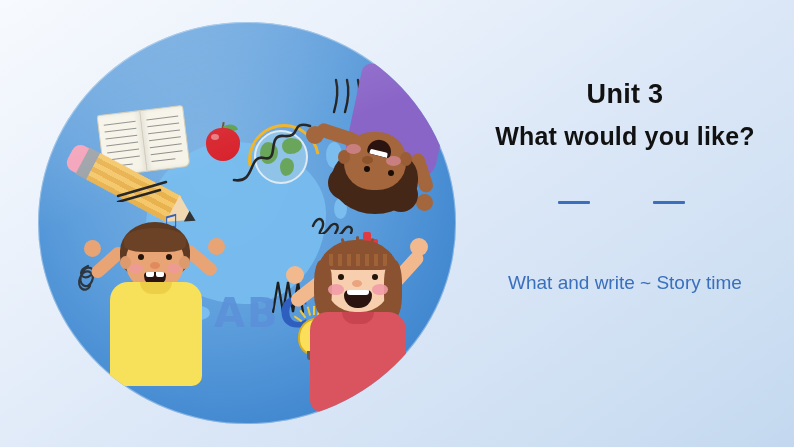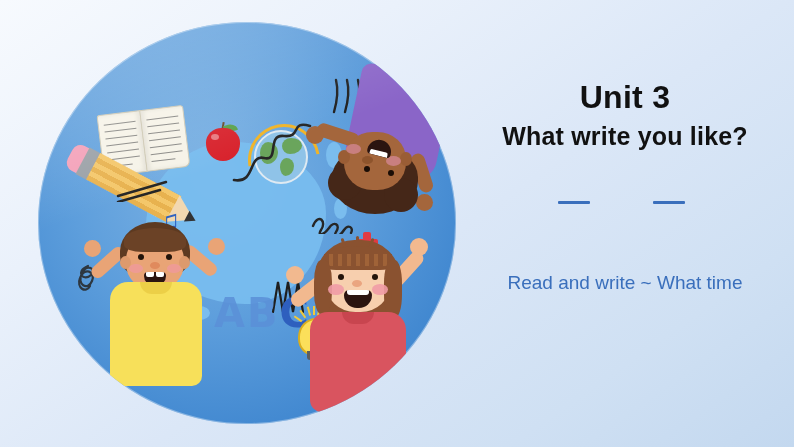--- a/index.html
+++ b/index.html
@@ -95,7 +95,7 @@
   .txtcol{position:absolute;left:456px;top:0;width:338px;height:447px;}
   #unit{
     position:absolute;left:0;top:79px;width:338px;text-align:center;
-    font-size:32px;font-weight:bold;color:#111;letter-spacing:.3px;
+    font-size:27px;font-weight:bold;color:#111;letter-spacing:.3px;
   }
   #question{
     position:absolute;left:0;top:122px;width:338px;text-align:center;

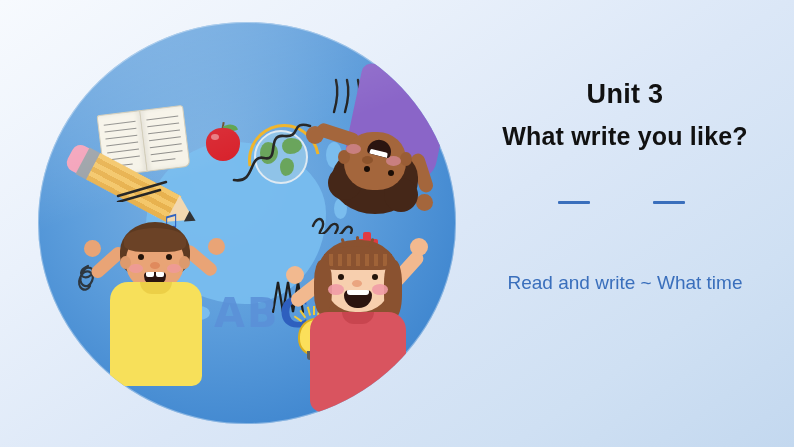--- a/index.html
+++ b/index.html
@@ -335,7 +335,7 @@
 
     <div id="unit">Unit 3</div>
 
-    <div id="question">What write you like?</div>
+    <div id="question">What would you like?</div>
 
     <div class="dashes">
       <div class="dash d1"></div>

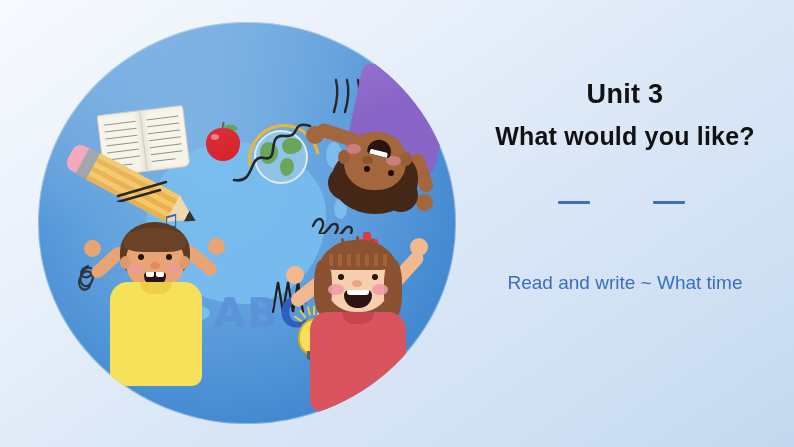--- a/index.html
+++ b/index.html
@@ -343,7 +343,7 @@
     </div>
 
 
-    <div id="sub">Read and write ~ What time</div>
+    <div id="sub">What and write ~ Story time</div>
 
   </div>
 

